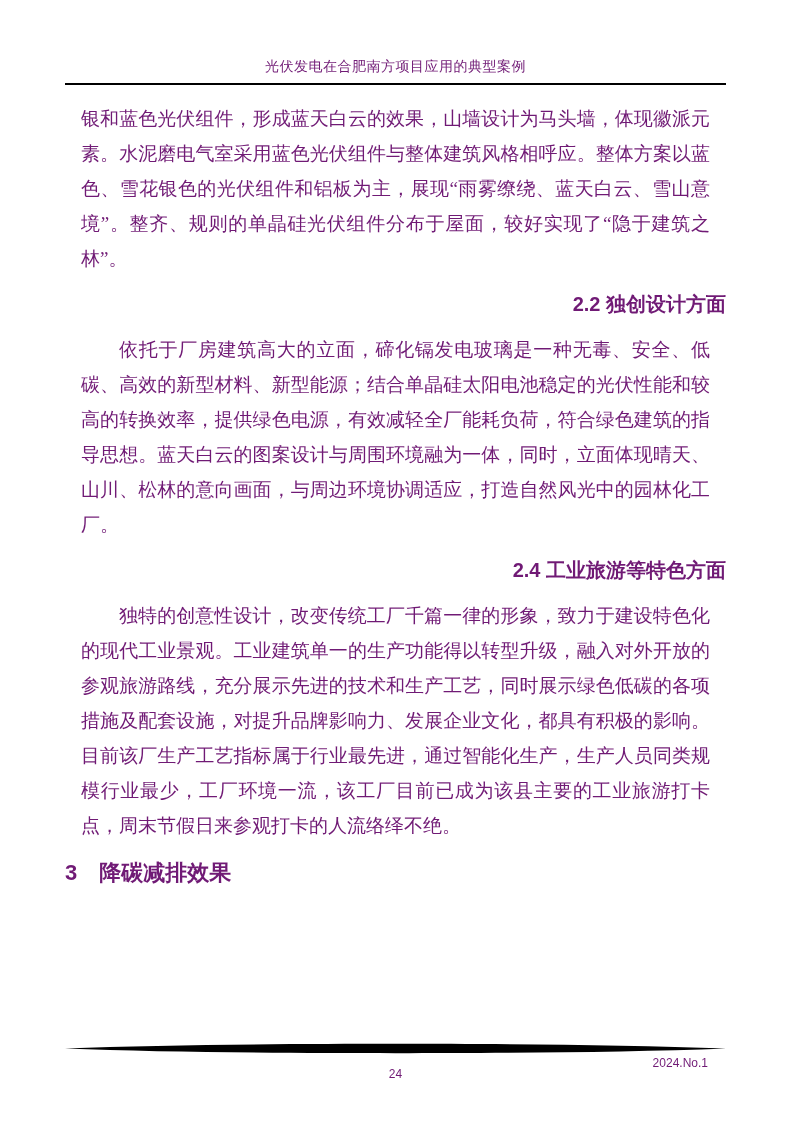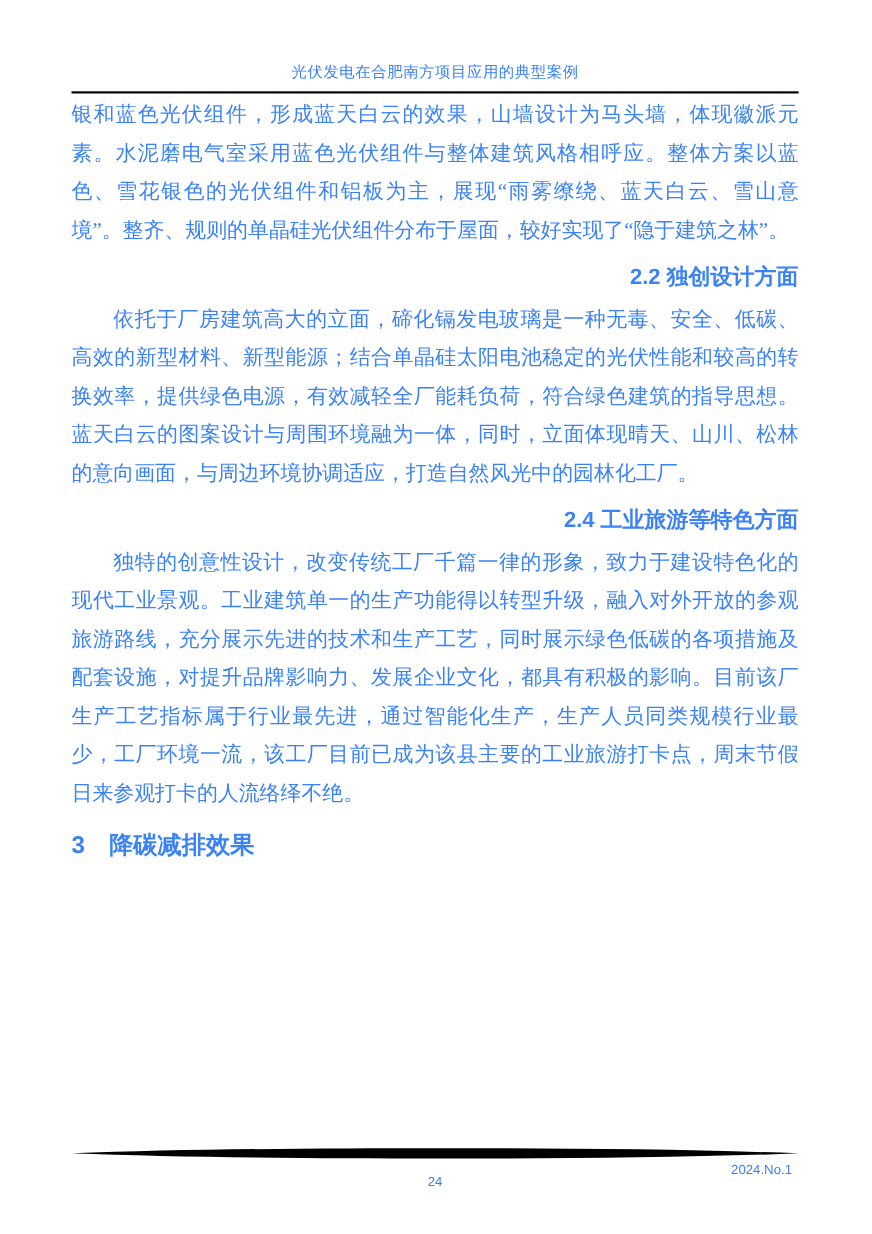--- a/index.html
+++ b/index.html
@@ -13,7 +13,7 @@
     height: 1122px;
     background: #ffffff;
     overflow: hidden;
-    color: #3b82f6;
+    color: #701a75;
     font-family: "Liberation Serif", serif;
   }
   .content {

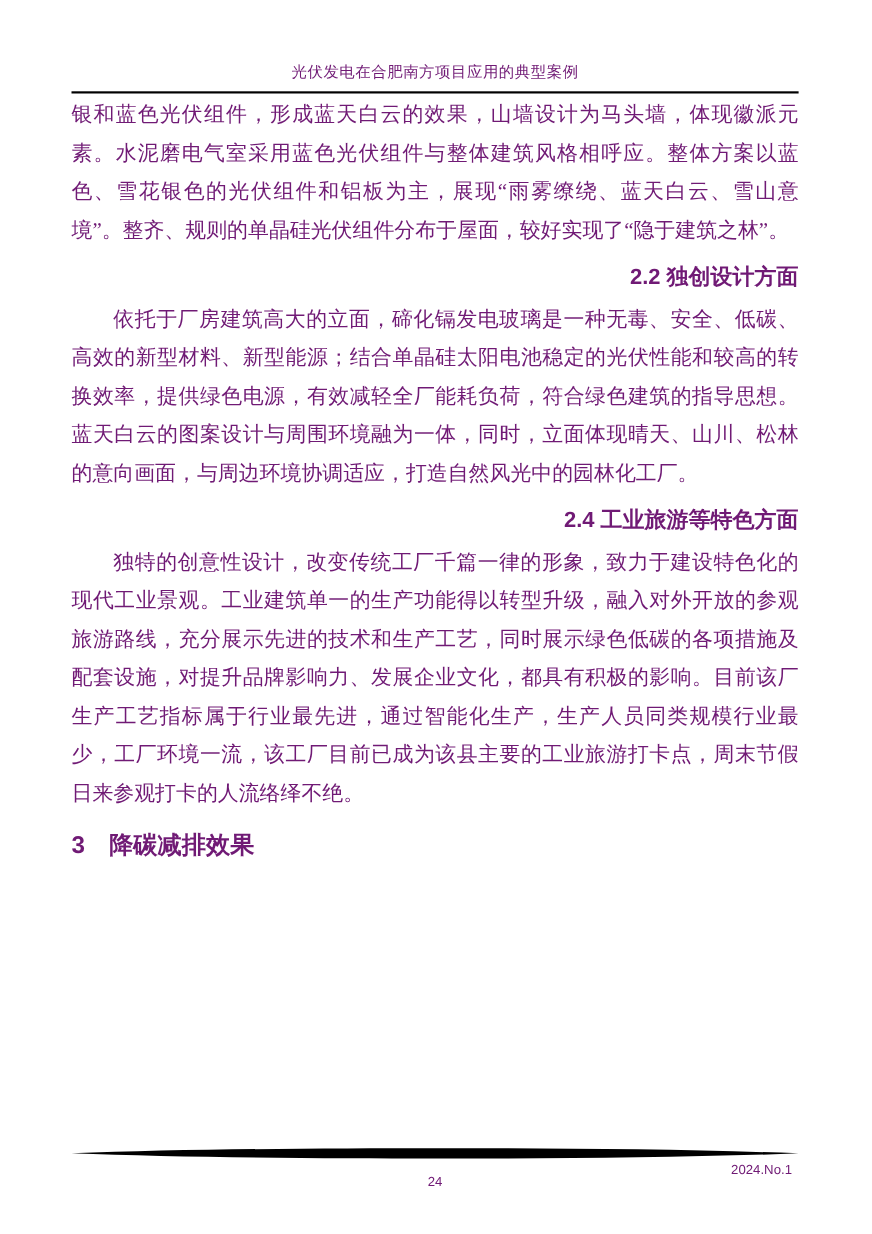--- a/index.html
+++ b/index.html
@@ -39,7 +39,7 @@
     margin-top: 2px;
   }
   p.para {
-    margin: 0;
+    margin: 16px;
     font-size: 19px;
     line-height: 35px;
     text-align: justify;

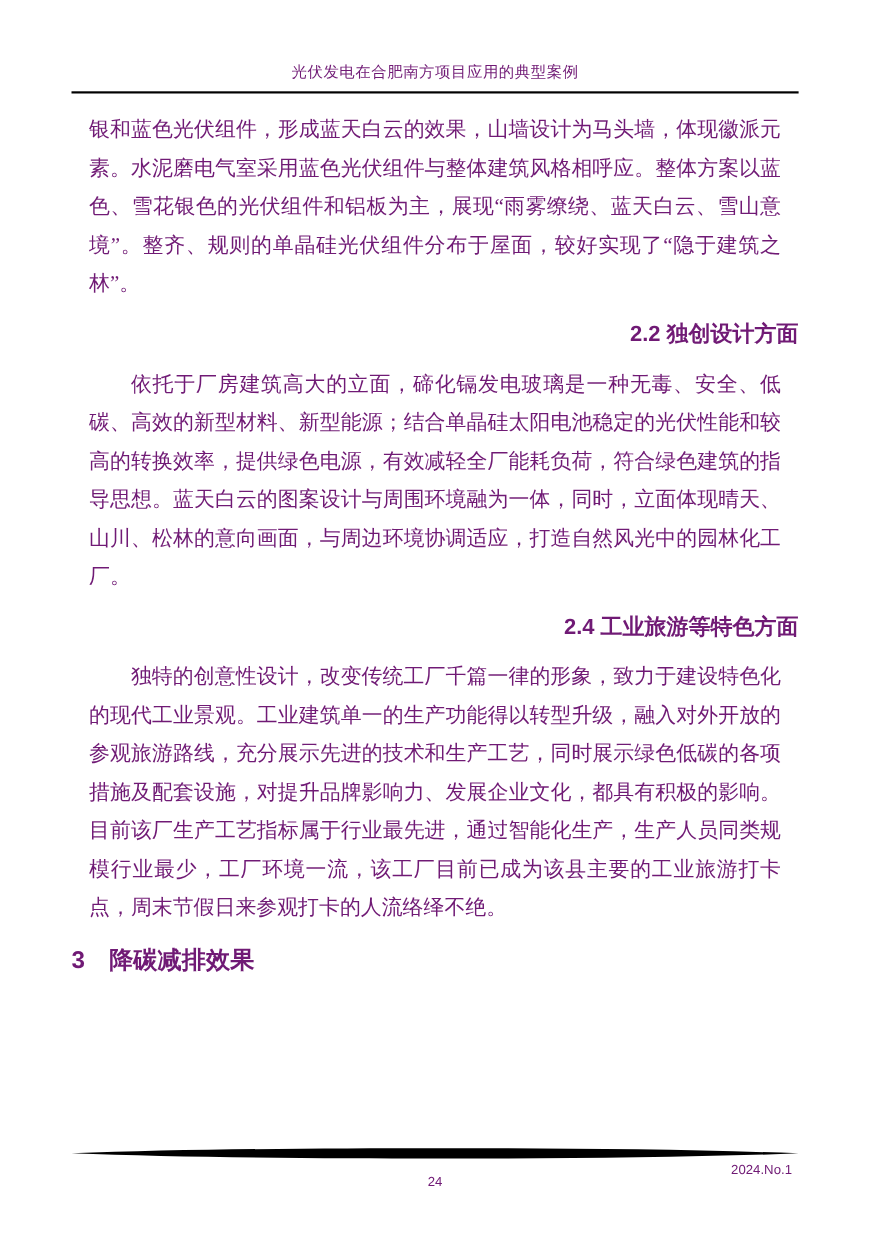--- a/index.html
+++ b/index.html
@@ -91,7 +91,7 @@
   }
   .footer-issue {
     position: absolute;
-    right: 6px;
+    right: 18px;
     top: 0;
   }
 </style>

